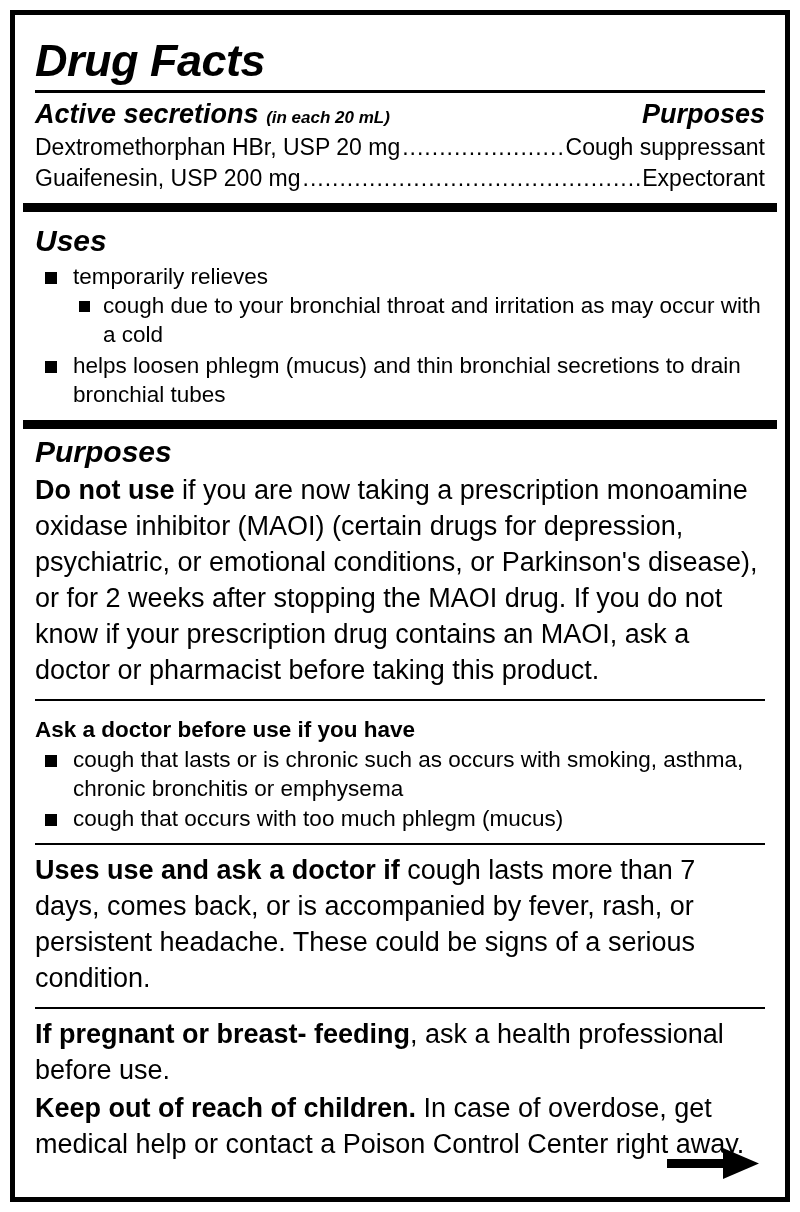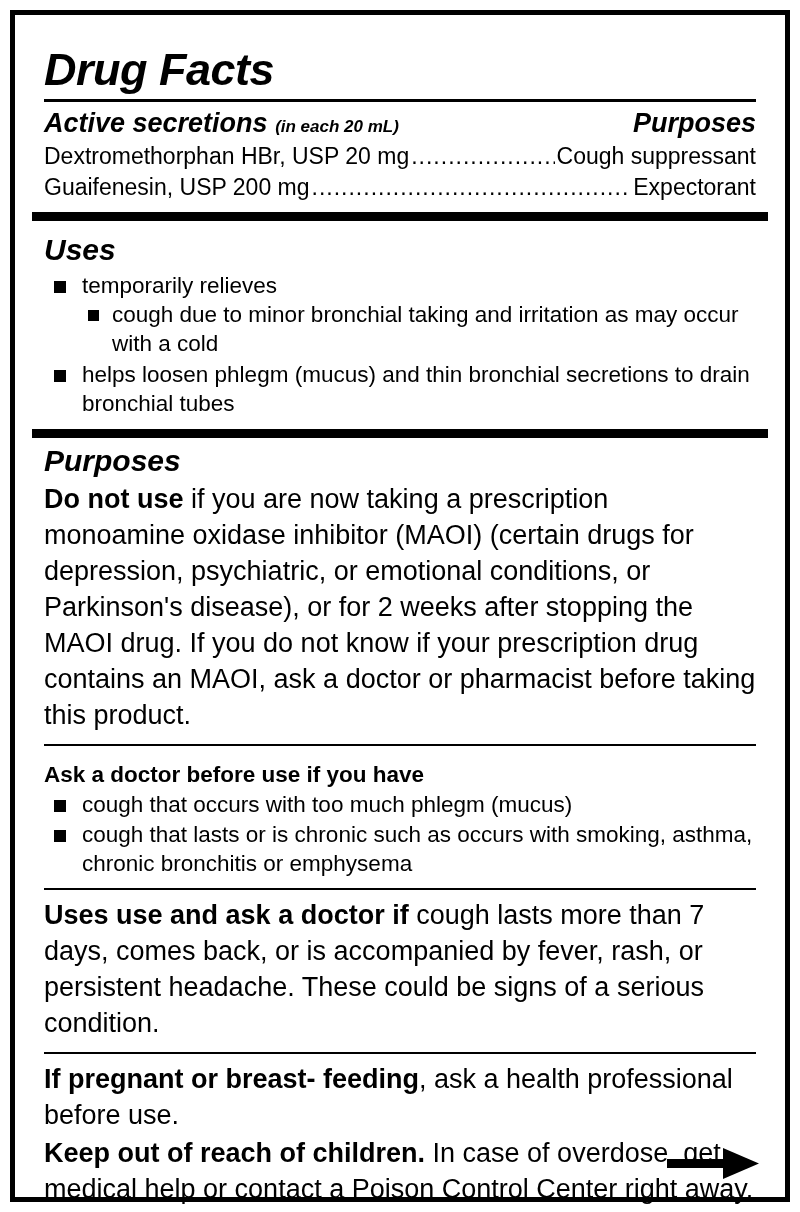--- a/index.html
+++ b/index.html
@@ -24,7 +24,7 @@
     height: 1192px;
     border: 5px solid #000000;
     background: #ffffff;
-    padding: 17px;
+    padding: 8px;
   }
 
   

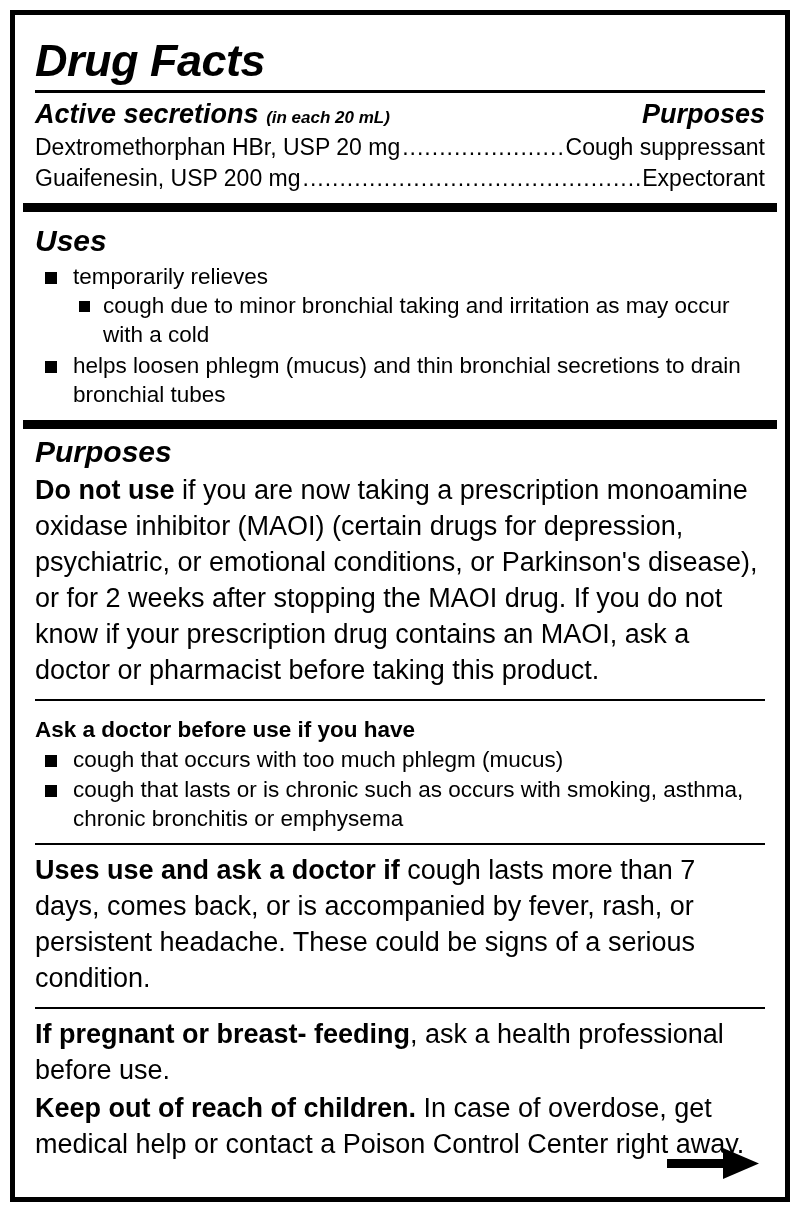--- a/index.html
+++ b/index.html
@@ -196,7 +196,7 @@
         <li>
           <span>temporarily relieves</span>
           <ul class="b2">
-            <li>cough due to minor bronchial taking and irritation as may occur with a cold</li>
+            <li>cough due to your bronchial throat and irritation as may occur with a cold</li>
           </ul>
         </li>
         <li>helps loosen phlegm (mucus) and thin bronchial secretions to drain bronchial tubes</li>

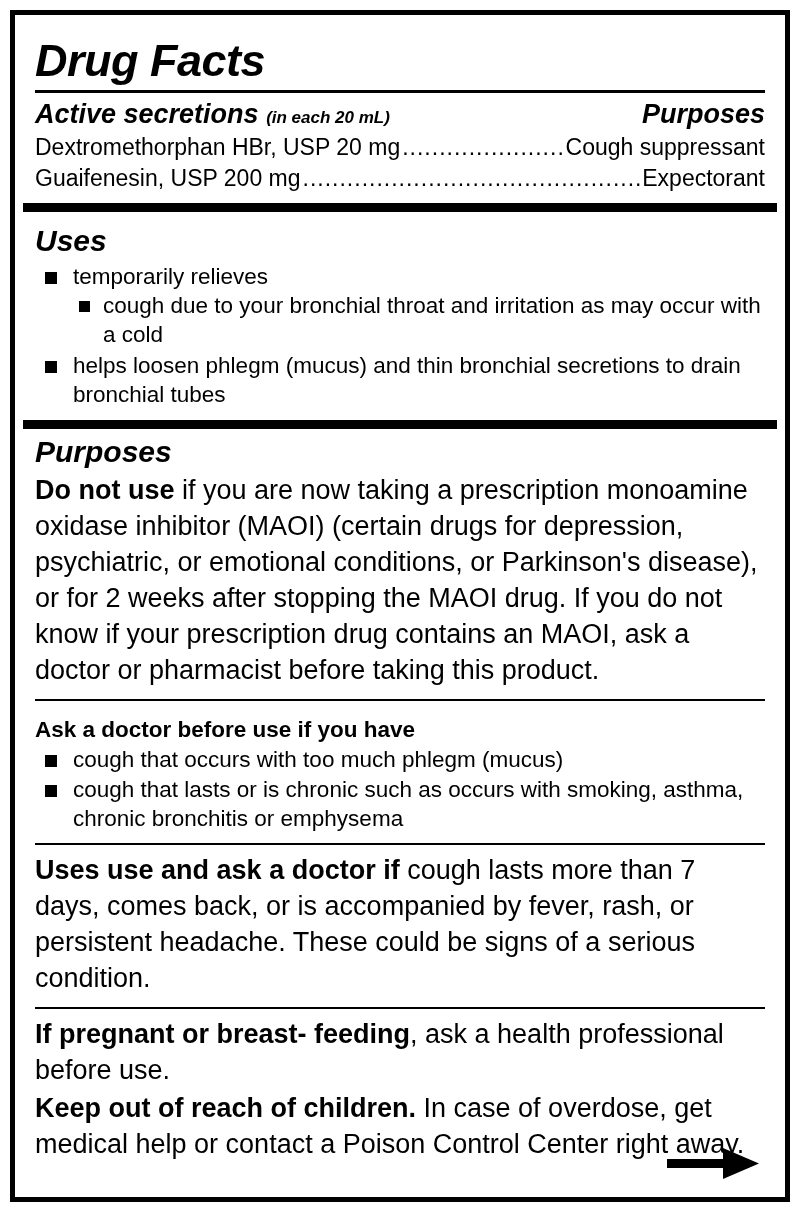--- a/index.html
+++ b/index.html
@@ -216,8 +216,8 @@
 
       <div class="sub-head">Ask a doctor before use if you have</div>
       <ul class="b">
+        <li>cough that lasts or is chronic such as occurs with smoking, asthma, chronic bronchitis or emphysema</li>
         <li>cough that occurs with too much phlegm (mucus)</li>
-        <li>cough that lasts or is chronic such as occurs with smoking, asthma, chronic bronchitis or emphysema</li>
       </ul>
 
       <div class="rule-hair"></div>

